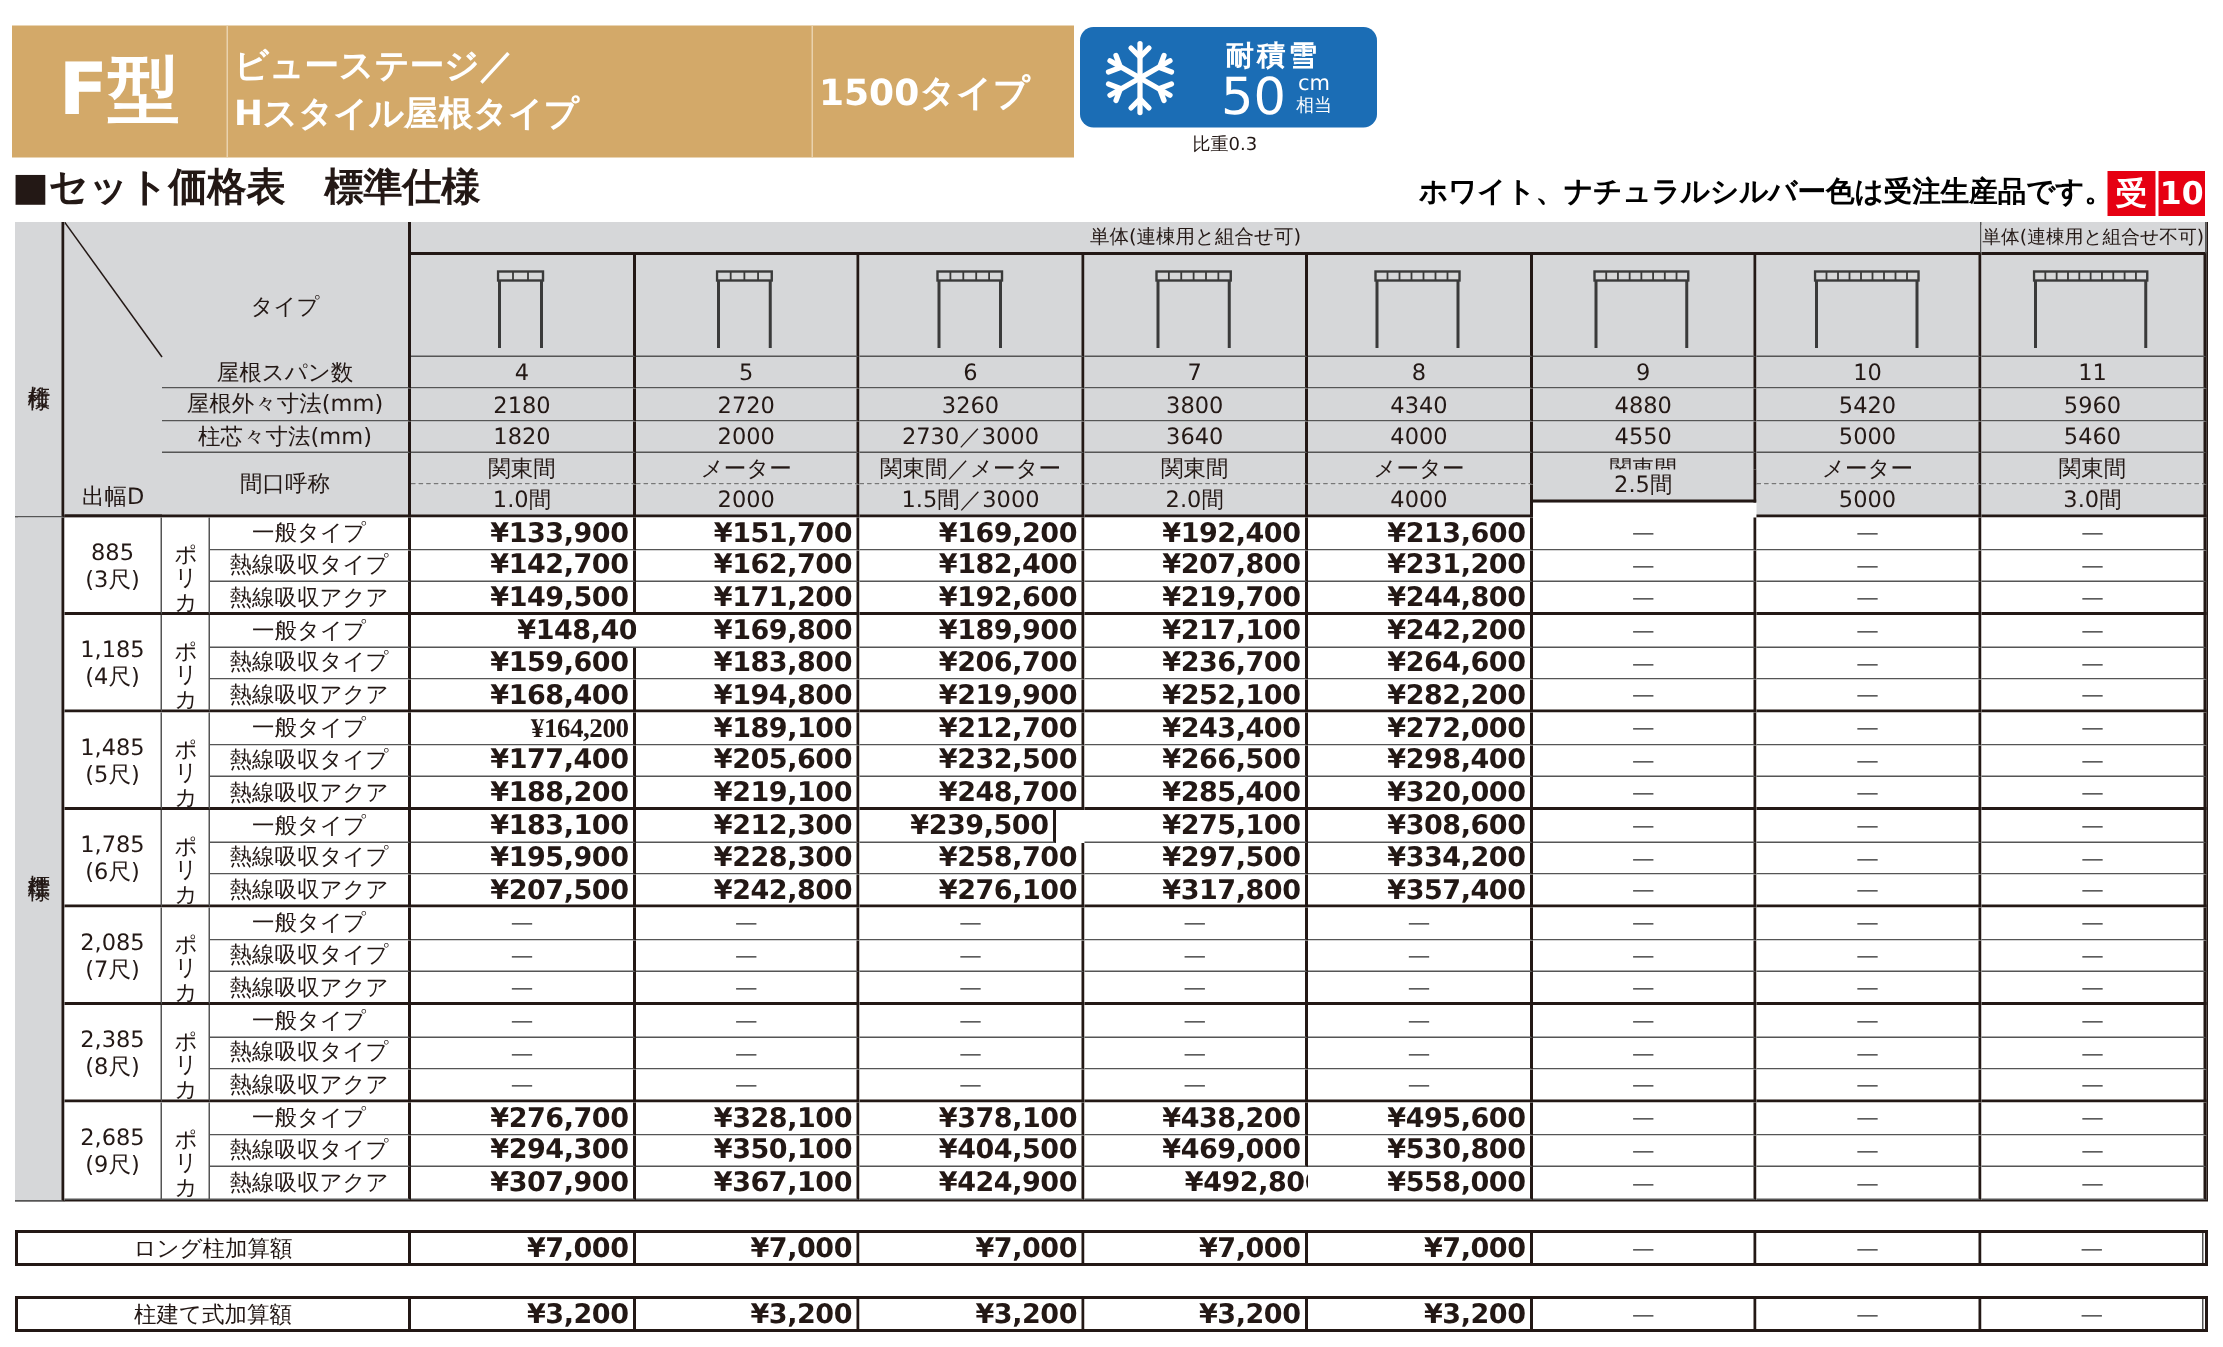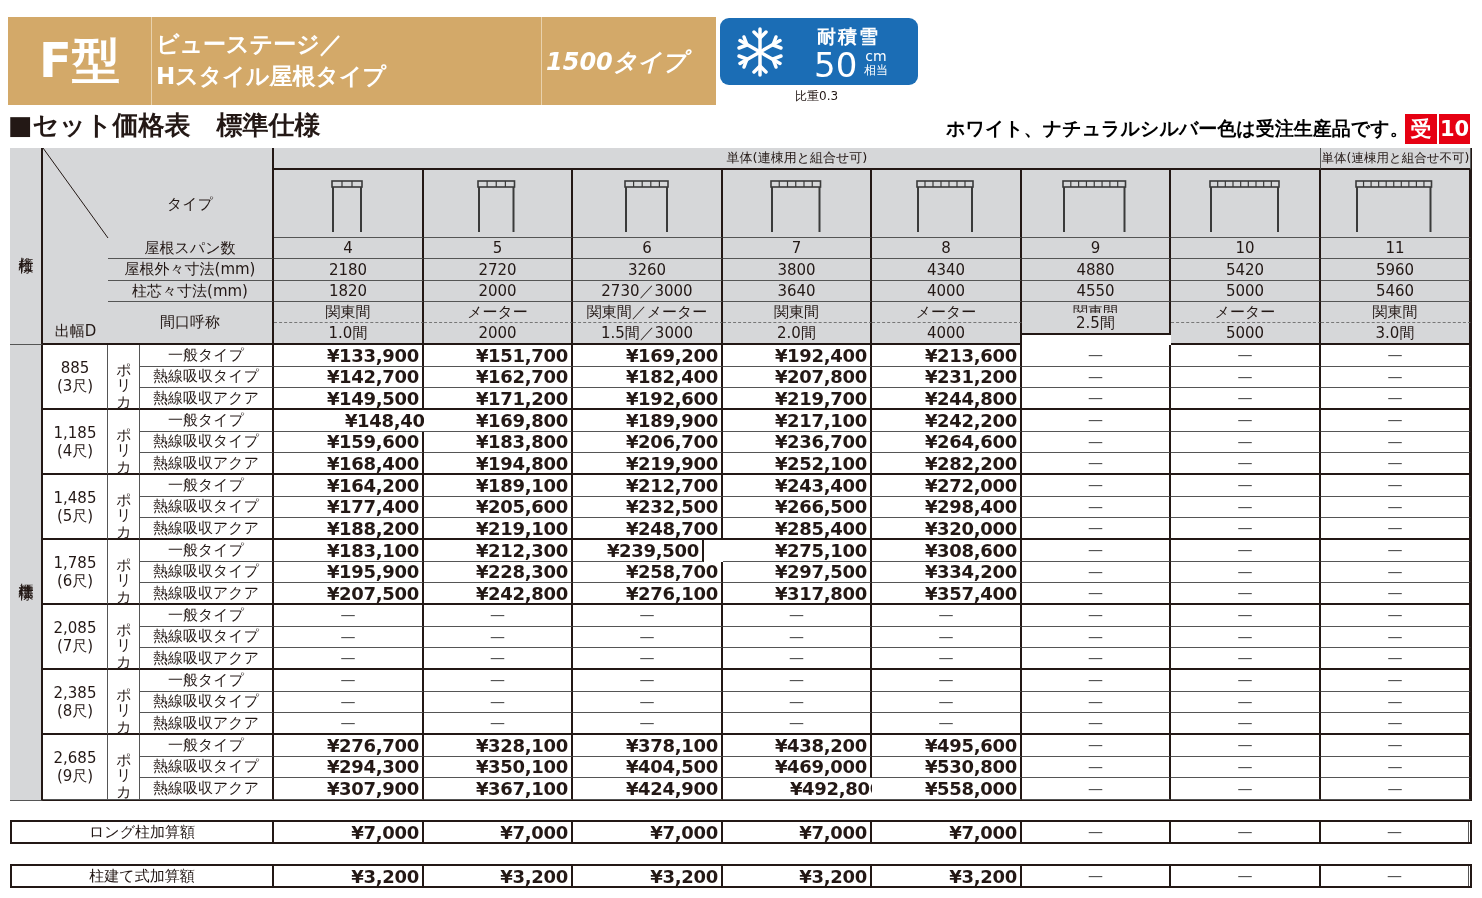--- a/index.html
+++ b/index.html
@@ -46,7 +46,7 @@
 <div class="abs banner-f" style="left:8px;top:36px;width:143px;">F型</div>
 <div class="abs banner-name" style="left:156px;top:28px;">ビューステージ／</div>
 <div class="abs banner-name" style="left:156px;top:60px;">Hスタイル屋根タイプ</div>
-<div class="abs banner-type" style="left:546px;top:50px;font-style:italic;">1500タイプ</div>
+<div class="abs banner-type" style="left:546px;top:50px;">1500タイプ</div>
 
 <div class="abs snow" style="left:720px;top:18px;width:198px;height:67px;">
   <svg class="abs" style="left:14px;top:8px;" width="52" height="52" viewBox="0 0 52 52">

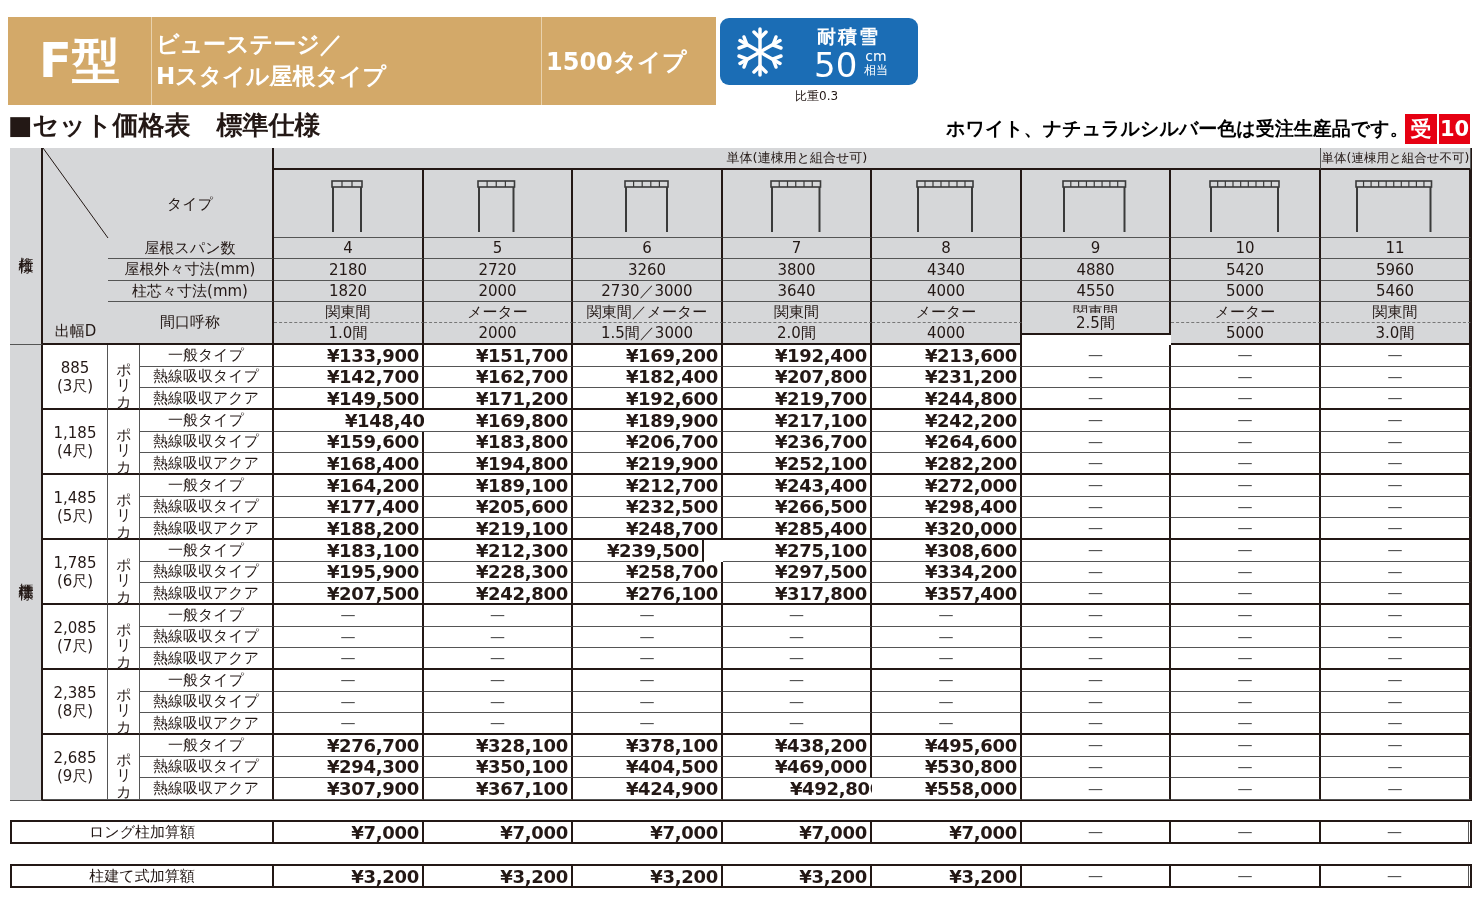--- a/index.html
+++ b/index.html
@@ -313,7 +313,7 @@
       <span class="vlabel" style="letter-spacing: 0px;">ポリカ</span>
     </div>
     <div class="abs cell w thick-r " style="left: 140px; top: 475px; width: 134px; height: 21.6667px;">一般タイプ</div>
-    <div class="abs cell w thick-r price " style="left: 274px; top: 475px; width: 150px; height: 21.6667px;">¥164,200</div>
+    <div class="abs cell w thick-r price " style="left: 274px; top: 475px; width: 150px; height: 21.6667px; font-family: Liberation Serif, serif;">¥164,200</div>
     <div class="abs cell w thick-r price " style="left: 424px; top: 475px; width: 149px; height: 21.6667px;">¥189,100</div>
     <div class="abs cell w thick-r price " style="left: 573px; top: 475px; width: 150px; height: 21.6667px;">¥212,700</div>
     <div class="abs cell w thick-r price " style="left: 723px; top: 475px; width: 149px; height: 21.6667px;">¥243,400</div>

